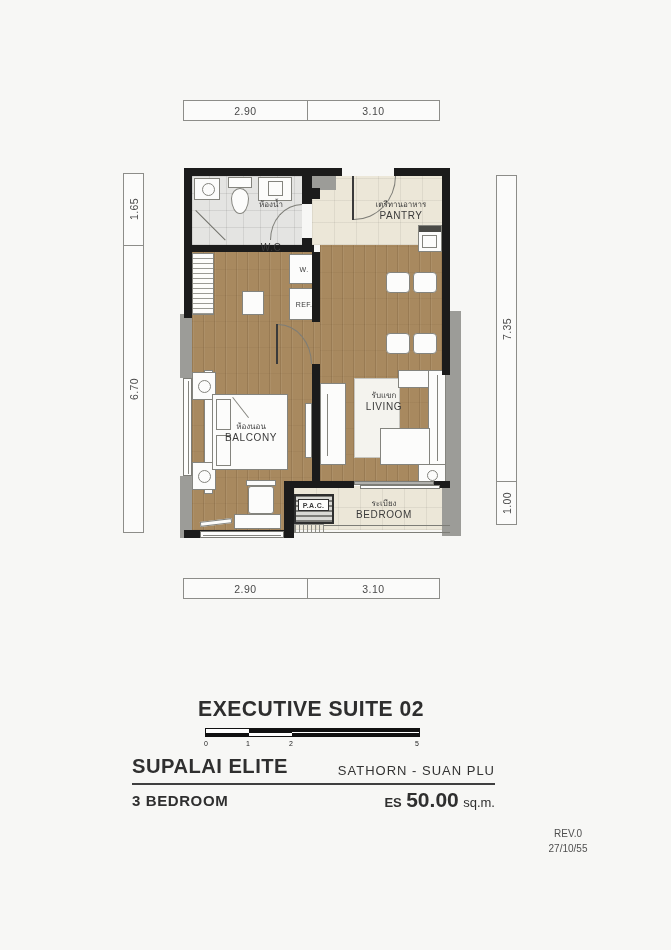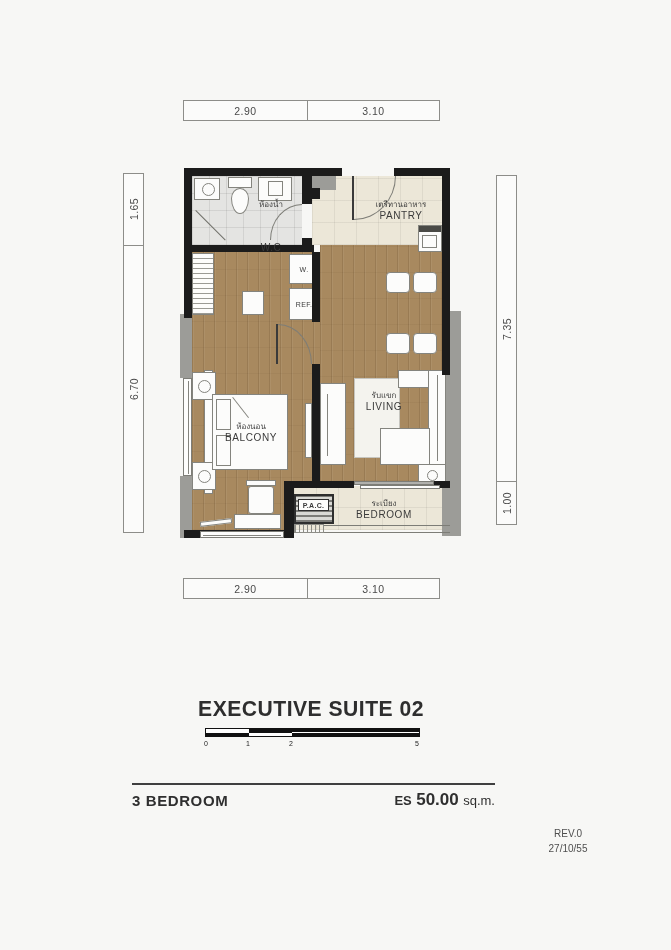--- a/index.html
+++ b/index.html
@@ -238,6 +238,10 @@
     <span class="tick" style="left:209px;">5</span>
   </div>
 
+  <div class="a" style="left:132px;top:752px;width:363px;height:26px;display:flex;justify-content:space-between;align-items:flex-end;">
+    <span class="brand">SUPALAI ELITE</span>
+    <span class="loc">SATHORN - SUAN PLU</span>
+  </div>
   <div class="a" style="left:132px;top:783px;width:363px;height:2px;background:#3f3f3f;"></div>
   <div class="a" style="left:132px;top:789px;width:363px;height:22px;display:flex;justify-content:space-between;align-items:center;">
     <span class="unittype">3 BEDROOM</span>

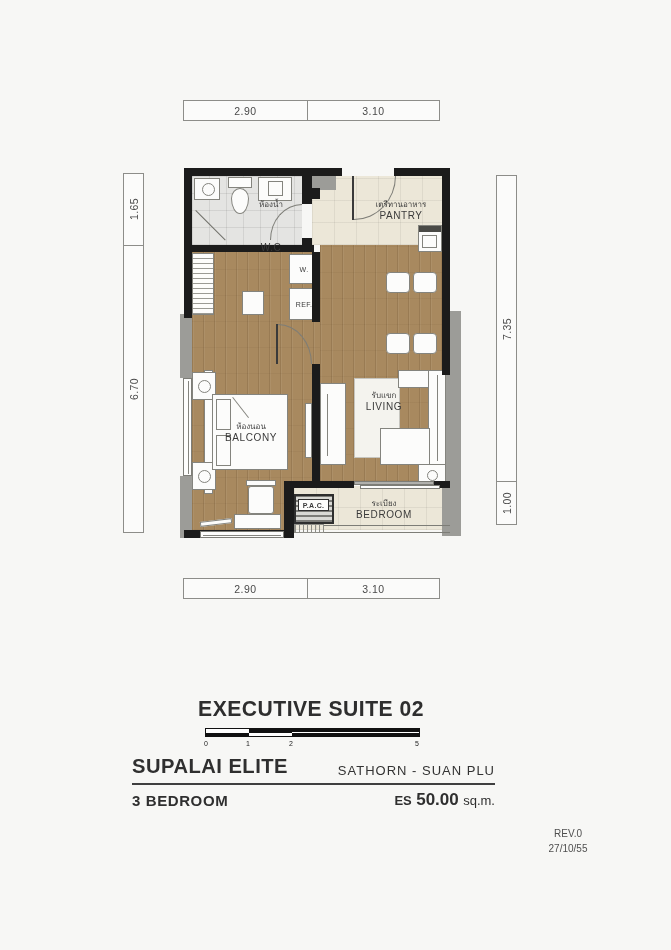--- a/index.html
+++ b/index.html
@@ -51,7 +51,7 @@
   .unittype{font-size:15px;font-weight:bold;color:#2f2f2f;letter-spacing:.6px;}
   .area{color:#2f2f2f;}
   .area .p{font-size:13px;font-weight:600;}
-  .area .v{font-size:17px;font-weight:800;}
+  .area .v{font-size:21px;font-weight:800;}
   .area .u{font-size:13px;}
   .rev{font-size:10px;color:#4f4f4f;text-align:center;line-height:1.5;}
   .tick{position:absolute;top:11px;font-size:7px;color:#222;}

